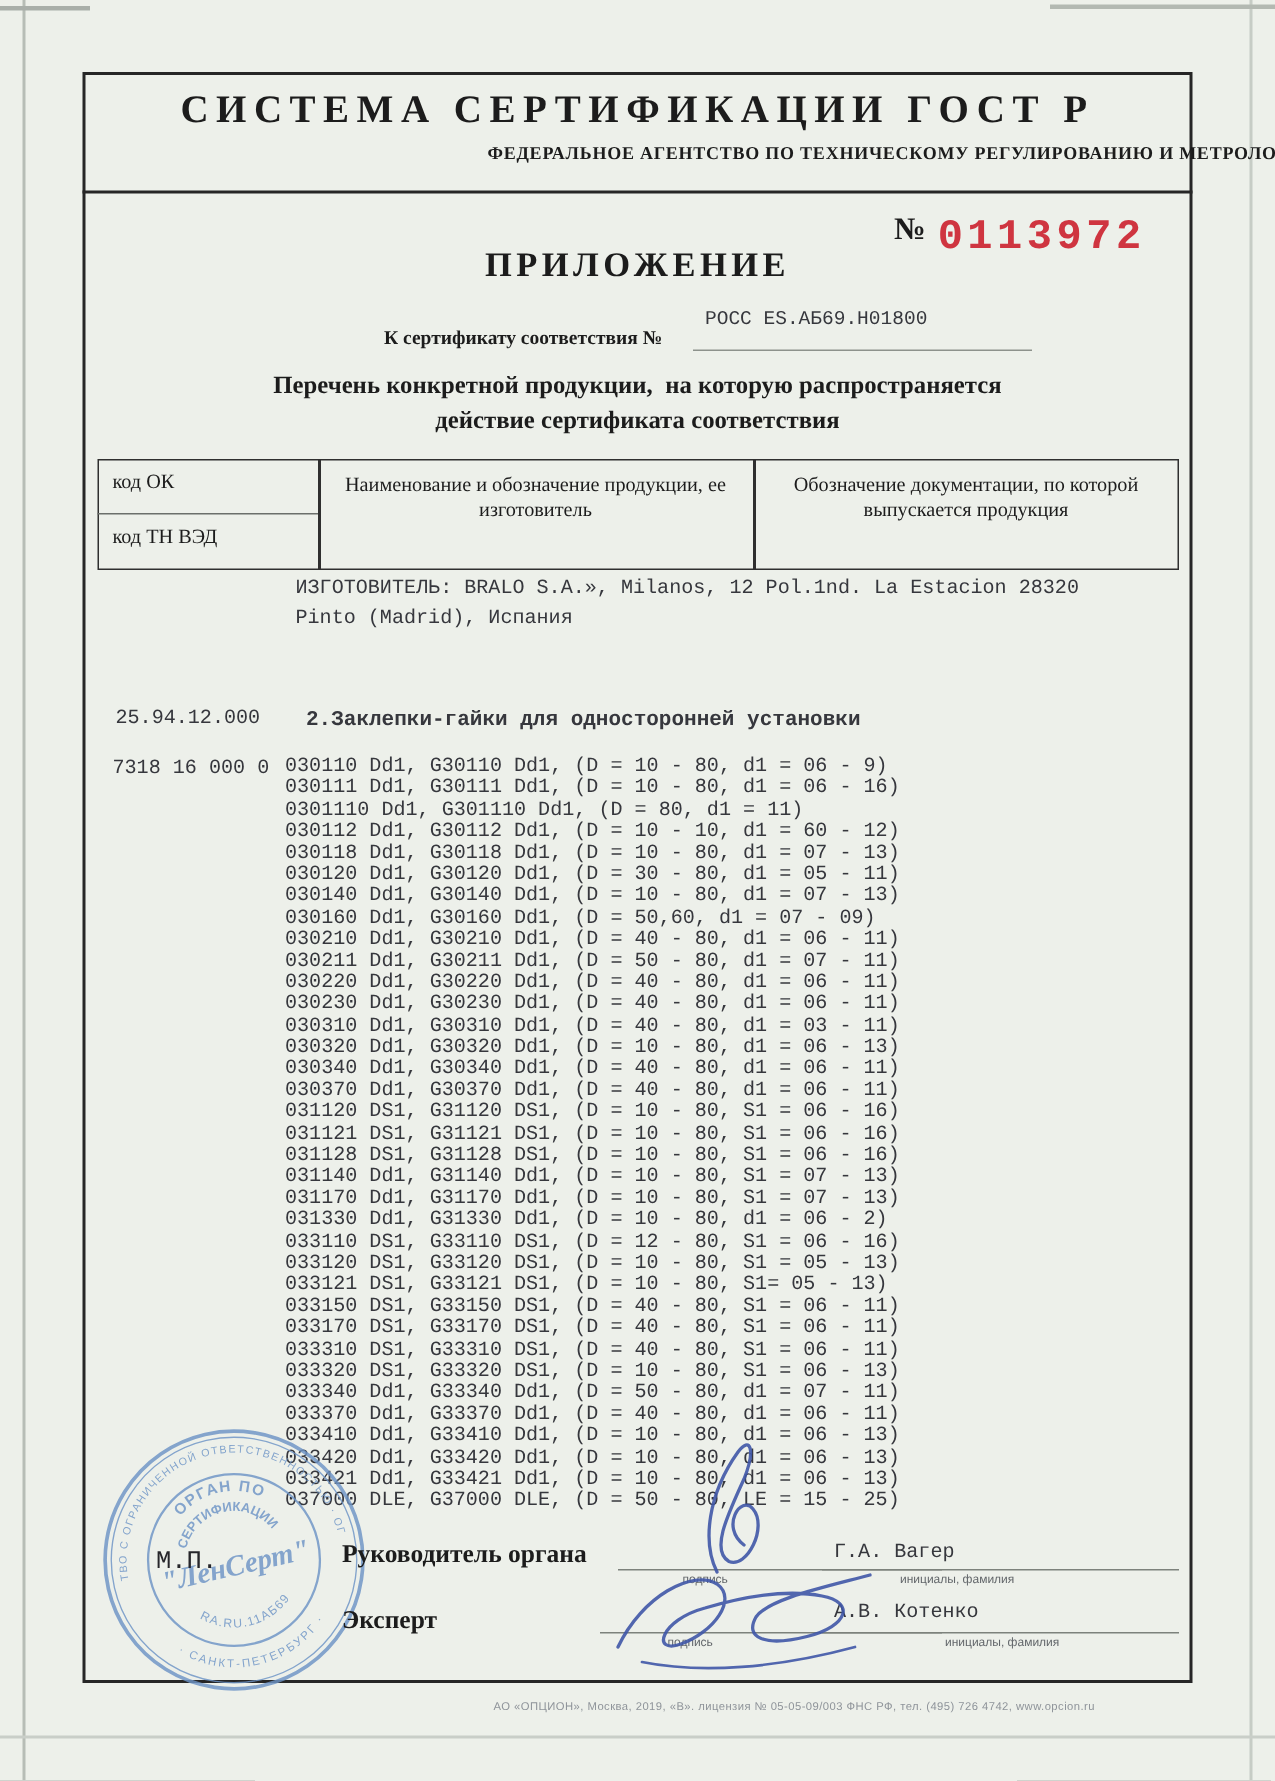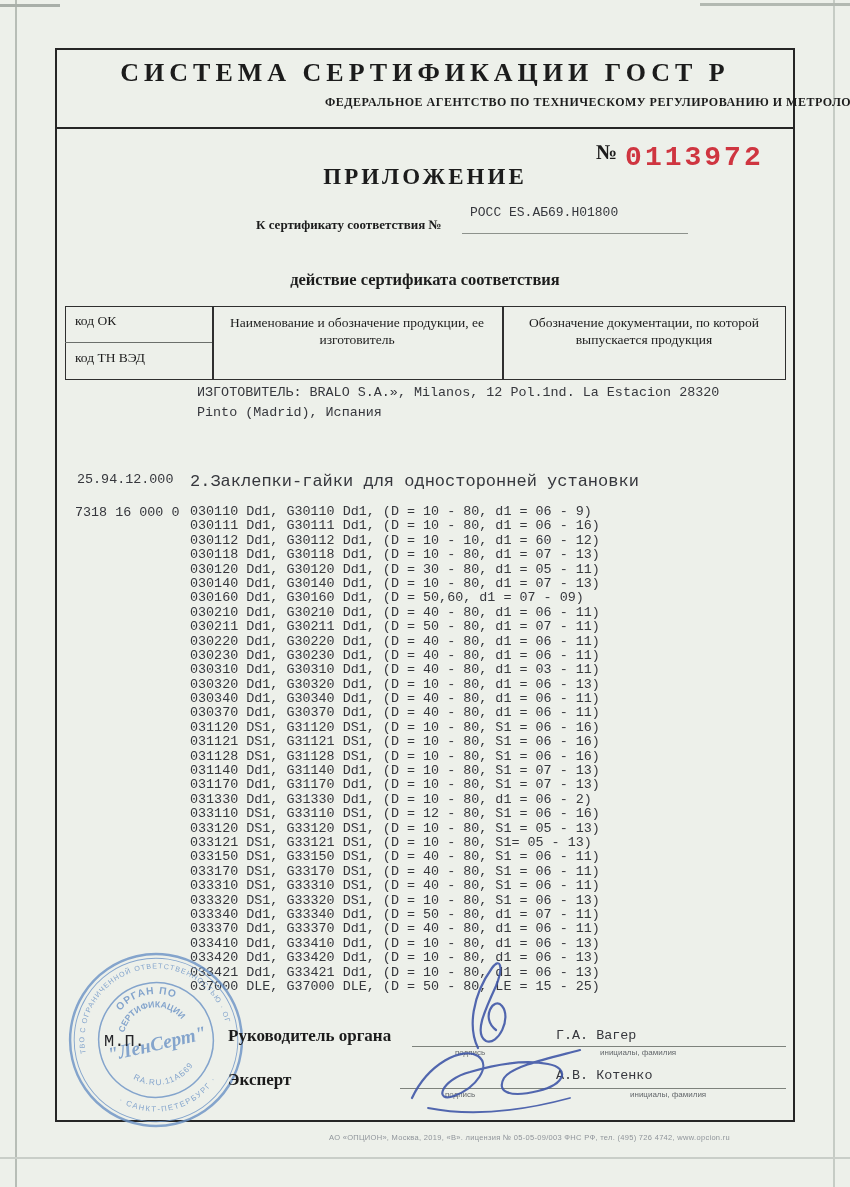--- a/index.html
+++ b/index.html
@@ -94,6 +94,7 @@
   <div class="abs cert-label">К сертификату соответствия №</div>
   <div class="abs mono cert-value">РОСС ES.АБ69.Н01800</div>
   <div class="abs cert-line"></div>
+  <div class="abs subtitle">Перечень конкретной продукции,  на которую распространяется</div>
   <div class="abs subtitle subtitle2">действие сертификата соответствия</div>
 
   <div class="abs thead"></div>

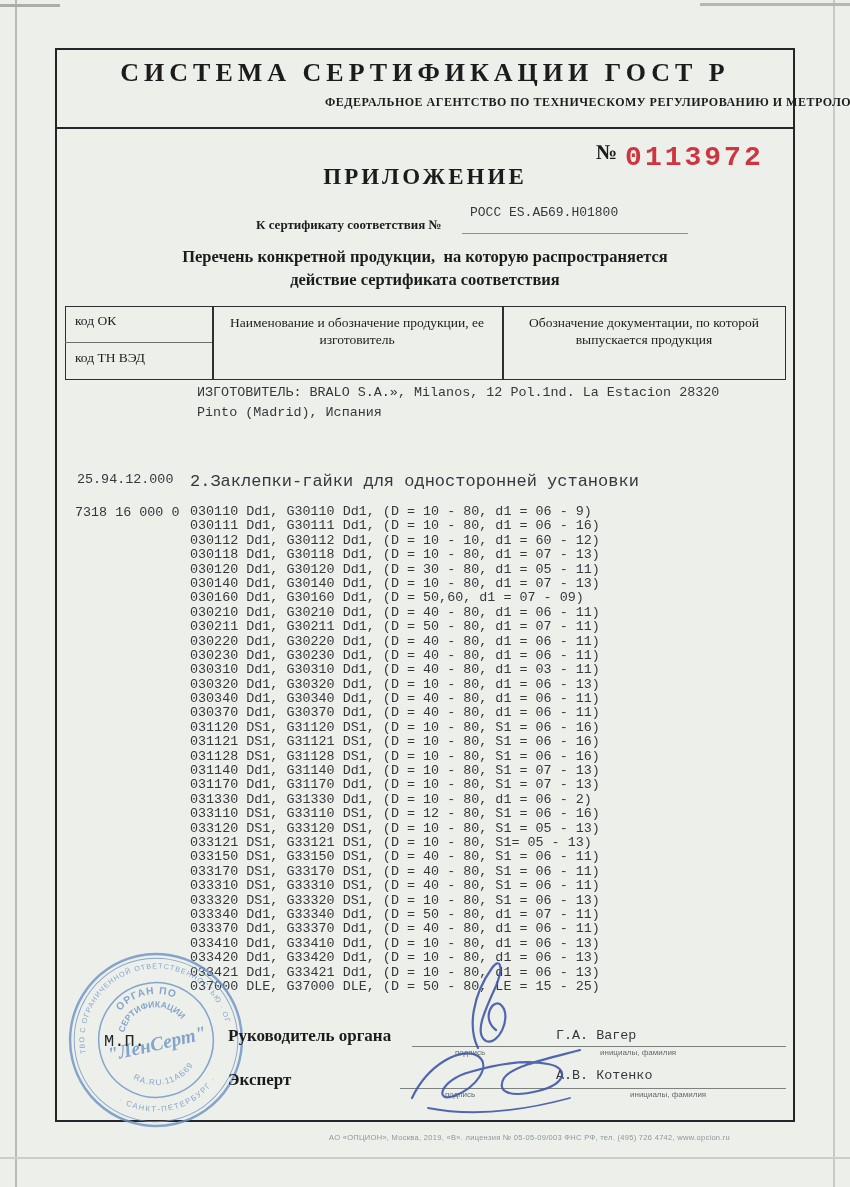--- a/index.html
+++ b/index.html
@@ -42,7 +42,7 @@
   .man1{left:197px;top:385px;font-size:13.4px;}
   .man2{left:197px;top:405px;font-size:13.4px;}
   .codeok{left:77px;top:472px;font-size:13.4px;}
-  .grp{left:190px;top:472px;font-size:17px;}
+  .grp{left:204px;top:472px;font-size:14px;font-weight:bold;}
   .tnved{left:75px;top:505px;font-size:13.4px;}
   .items{left:190px;top:505px;}
   .mono-line{font-family:"Liberation Mono","DejaVu Sans Mono",monospace;color:#36373d;

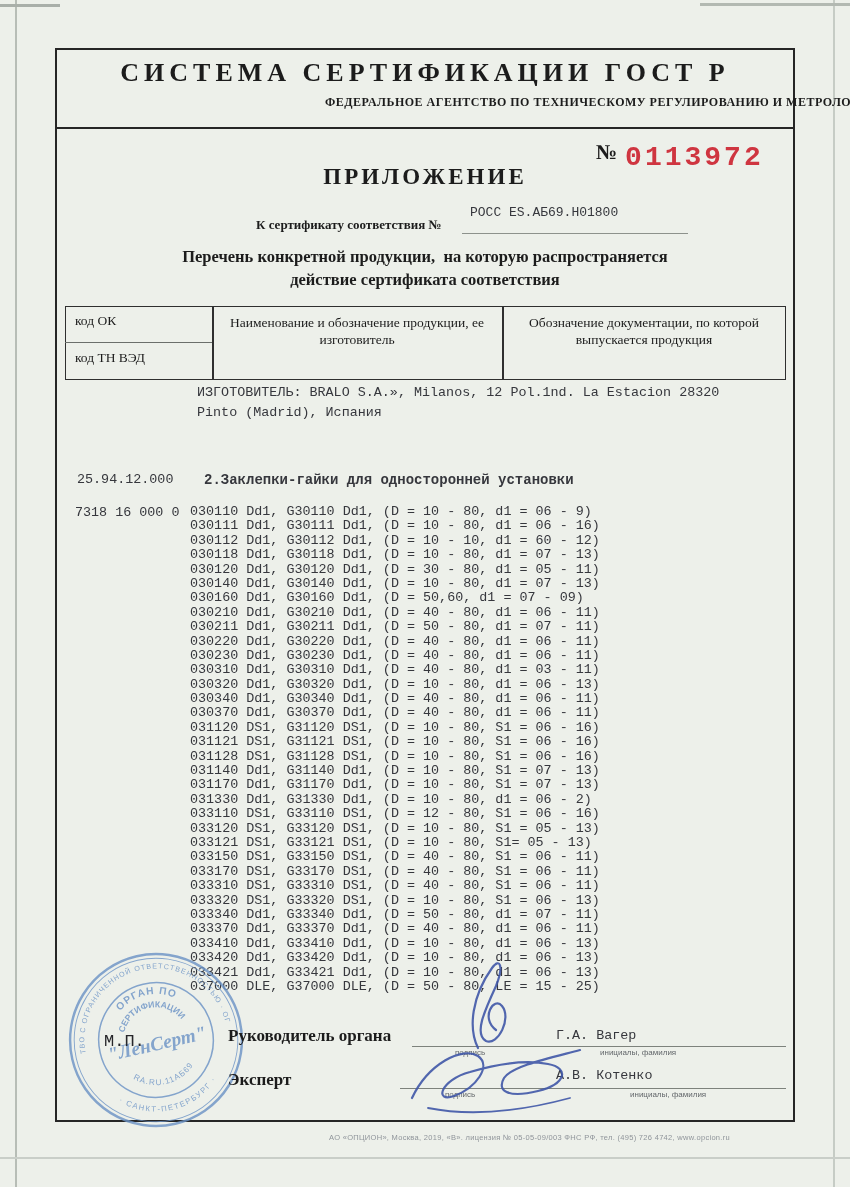--- a/index.html
+++ b/index.html
@@ -114,6 +114,7 @@
   <div class="abs items">
       <div class="mono-line">030110 Dd1, G30110 Dd1, (D = 10 - 80, d1 = 06 - 9)</div>
       <div class="mono-line">030111 Dd1, G30111 Dd1, (D = 10 - 80, d1 = 06 - 16)</div>
+      <div class="mono-line">0301110 Dd1, G301110 Dd1, (D = 80, d1 = 11)</div>
       <div class="mono-line">030112 Dd1, G30112 Dd1, (D = 10 - 10, d1 = 60 - 12)</div>
       <div class="mono-line">030118 Dd1, G30118 Dd1, (D = 10 - 80, d1 = 07 - 13)</div>
       <div class="mono-line">030120 Dd1, G30120 Dd1, (D = 30 - 80, d1 = 05 - 11)</div>

